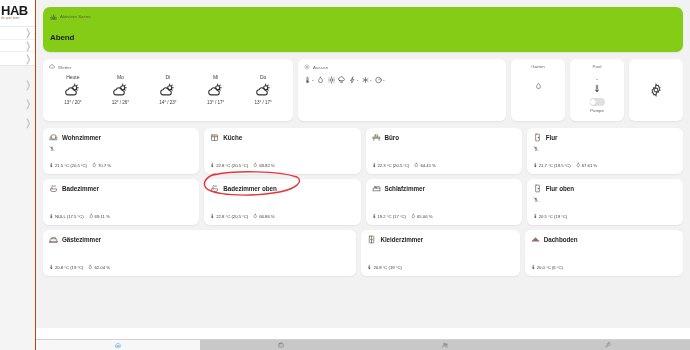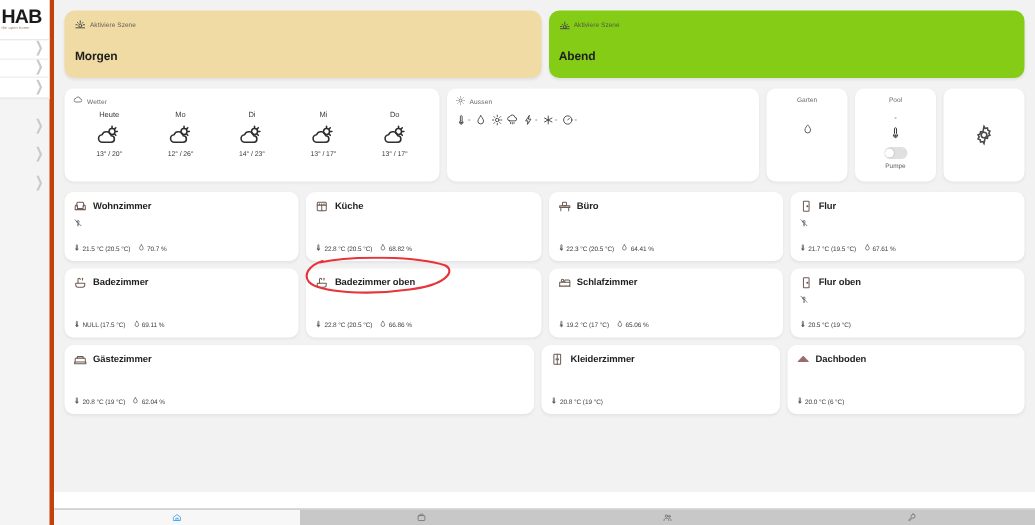--- a/index.html
+++ b/index.html
@@ -15,7 +15,7 @@
   .sidebar {
     width: 36px; height: 350px;
     background: #f4f4f4;
-    border-right: 3px solid #c2410c;
+    border-right: 1px solid #c2410c;
     display: flex; flex-direction: column;
     flex: 0 0 36px;
   }

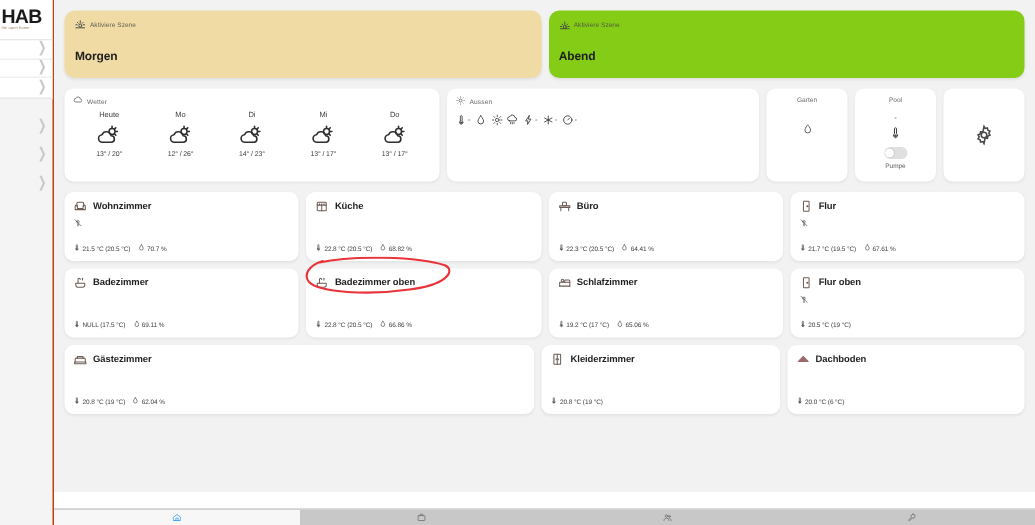--- a/index.html
+++ b/index.html
@@ -235,19 +235,6 @@
     <div class="content">
 
       <div class="scene-row" id="scene-row">
-          <div class="scene-card" style="background: rgb(240, 219, 164);">
-            <div class="scene-head">
-              <span class="sc-icon">
-                <svg viewBox="0 0 24 24" width="7" height="7" fill="none" stroke="#4a4a4a" stroke-width="2.2" stroke-linejoin="round" stroke-linecap="round">
-                  <path d="M12 3v5M5 12H2M22 12h-3M5.6 6.6l2 2M18.4 6.6l-2 2"></path>
-                  <circle cx="12" cy="14" r="3.4"></circle>
-                  <path d="M2 19h20"></path>
-                </svg>
-              </span>
-              <span class="scene-sub">Aktiviere Szene</span>
-            </div>
-            <div class="scene-title">Morgen</div>
-          </div>
           <div class="scene-card" style="background: #84cc16;">
             <div class="scene-head">
               <span class="sc-icon">

